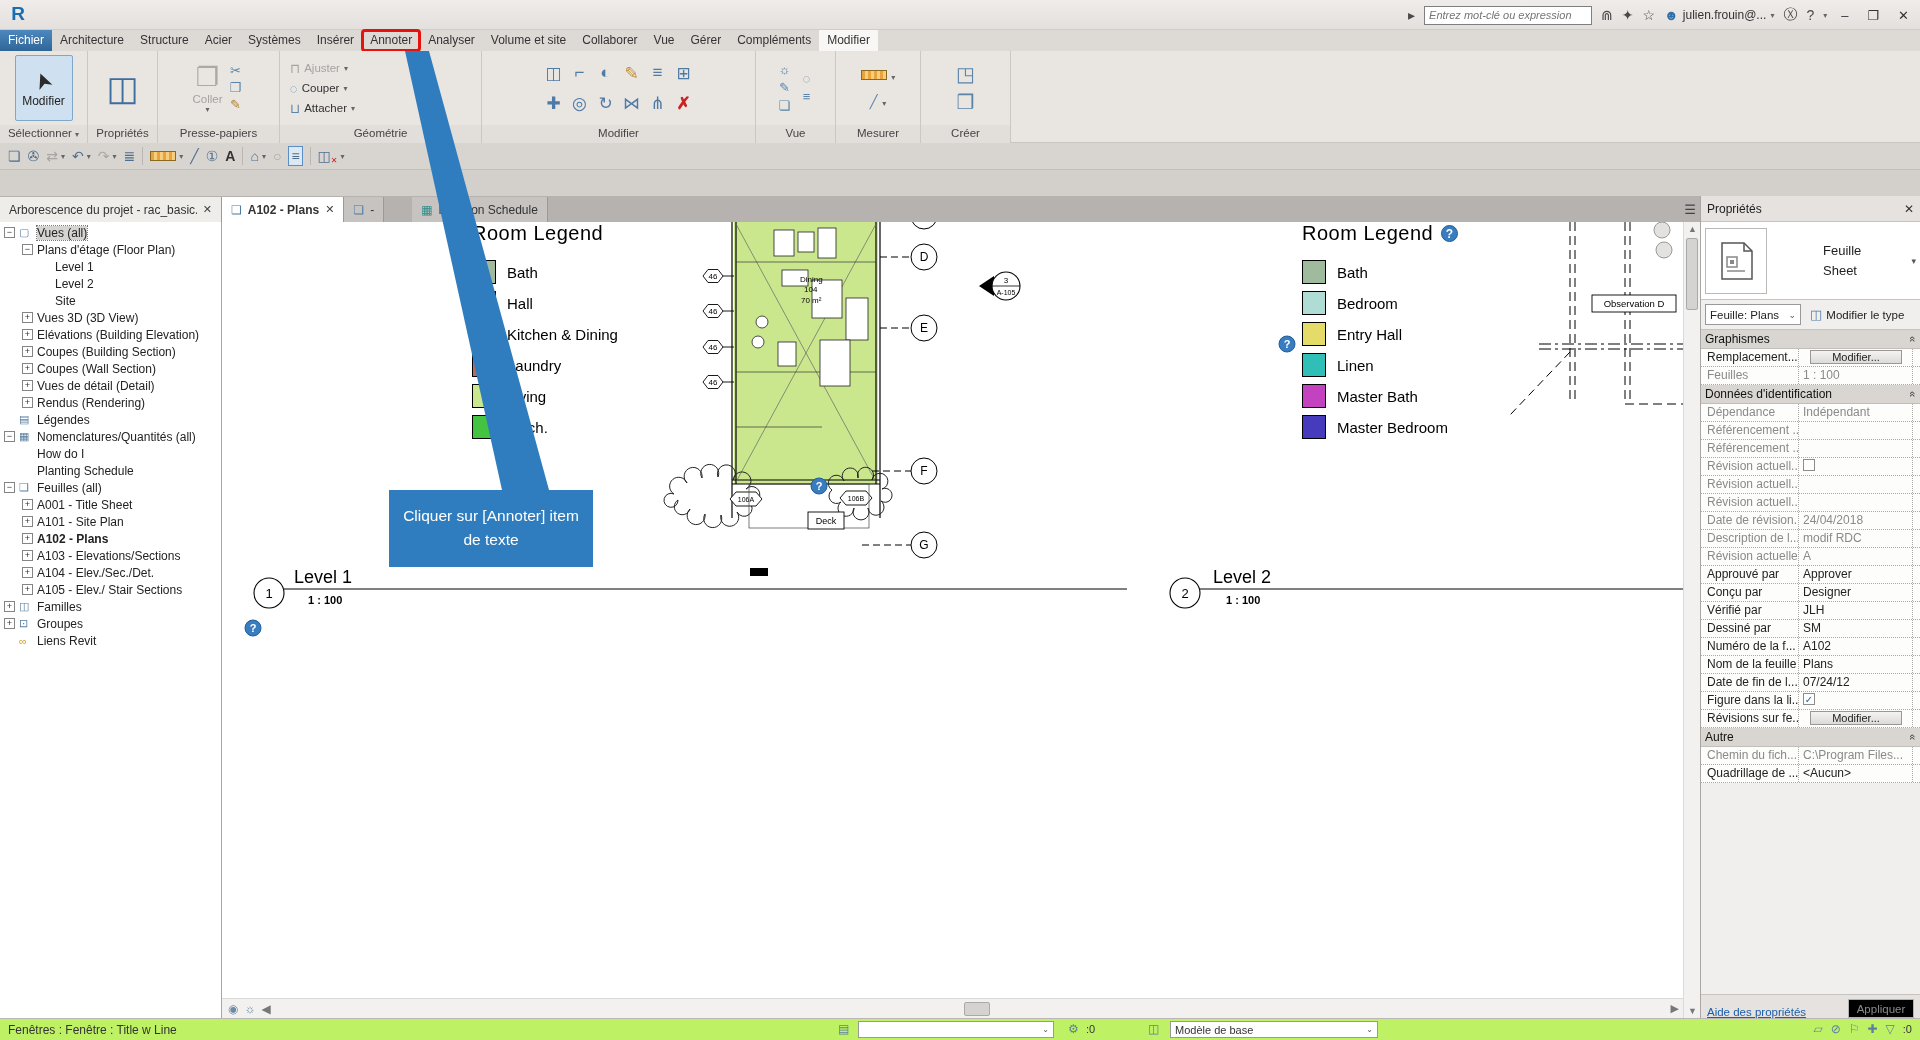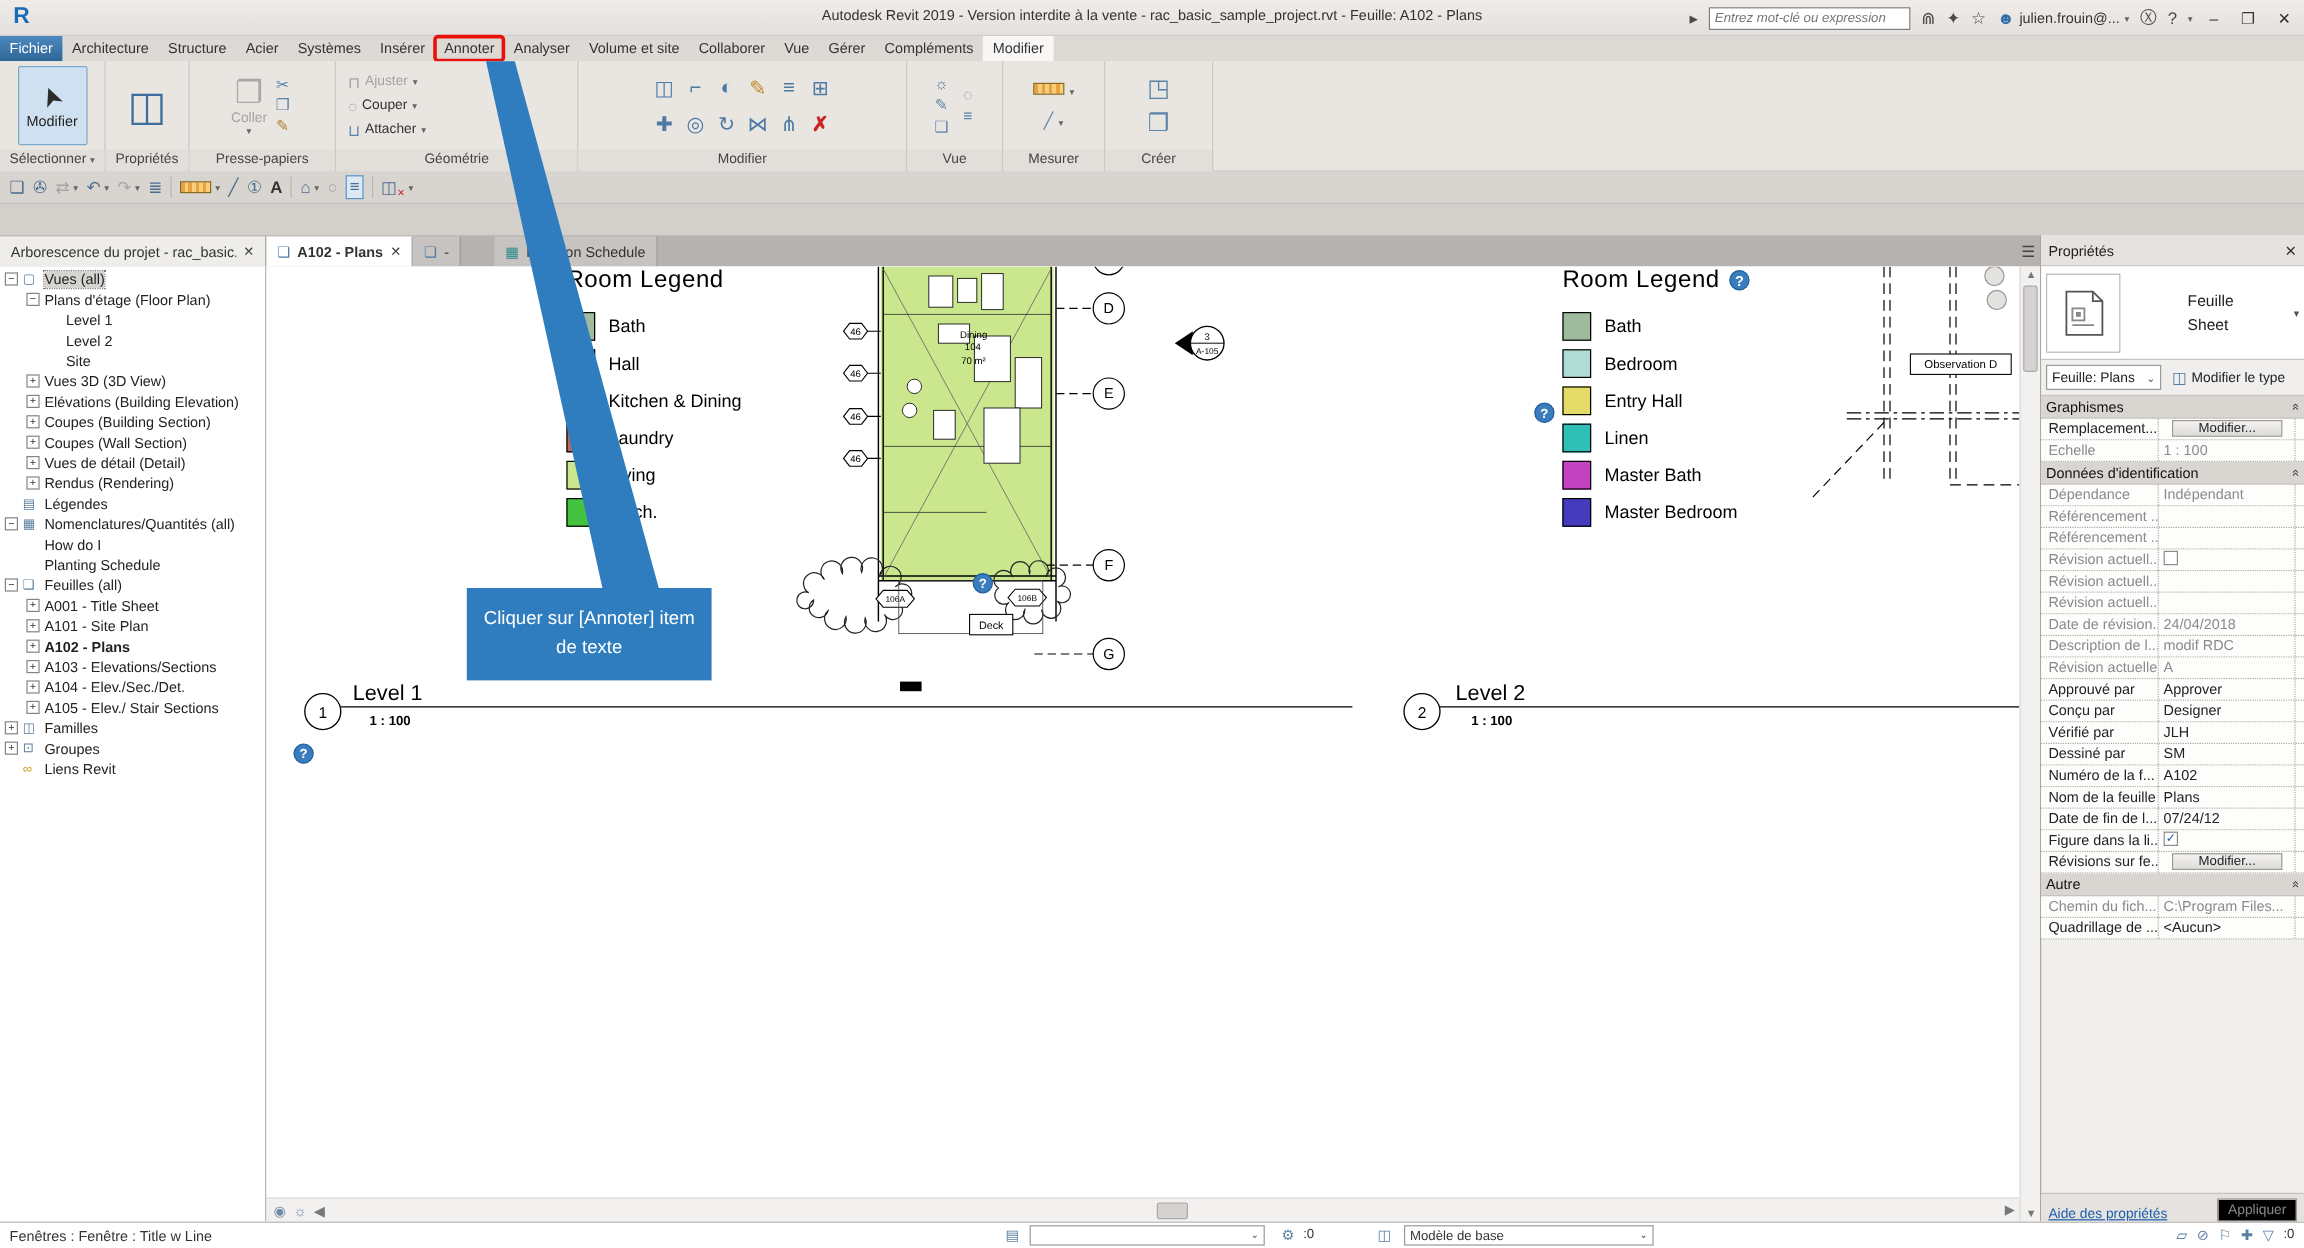--- a/index.html
+++ b/index.html
@@ -137,7 +137,6 @@
 
 <div id="titlebar">
   <div id="logo">R</div>
-  <div id="title-text">Autodesk Revit 2019 - Version interdite à la vente - rac_basic_sample_project.rvt - Feuille: A102 - Plans</div>
   <div id="tb-right">
     <span class="tbico">▸</span>
     <input id="search-box" placeholder="Entrez mot-clé ou expression" style="">

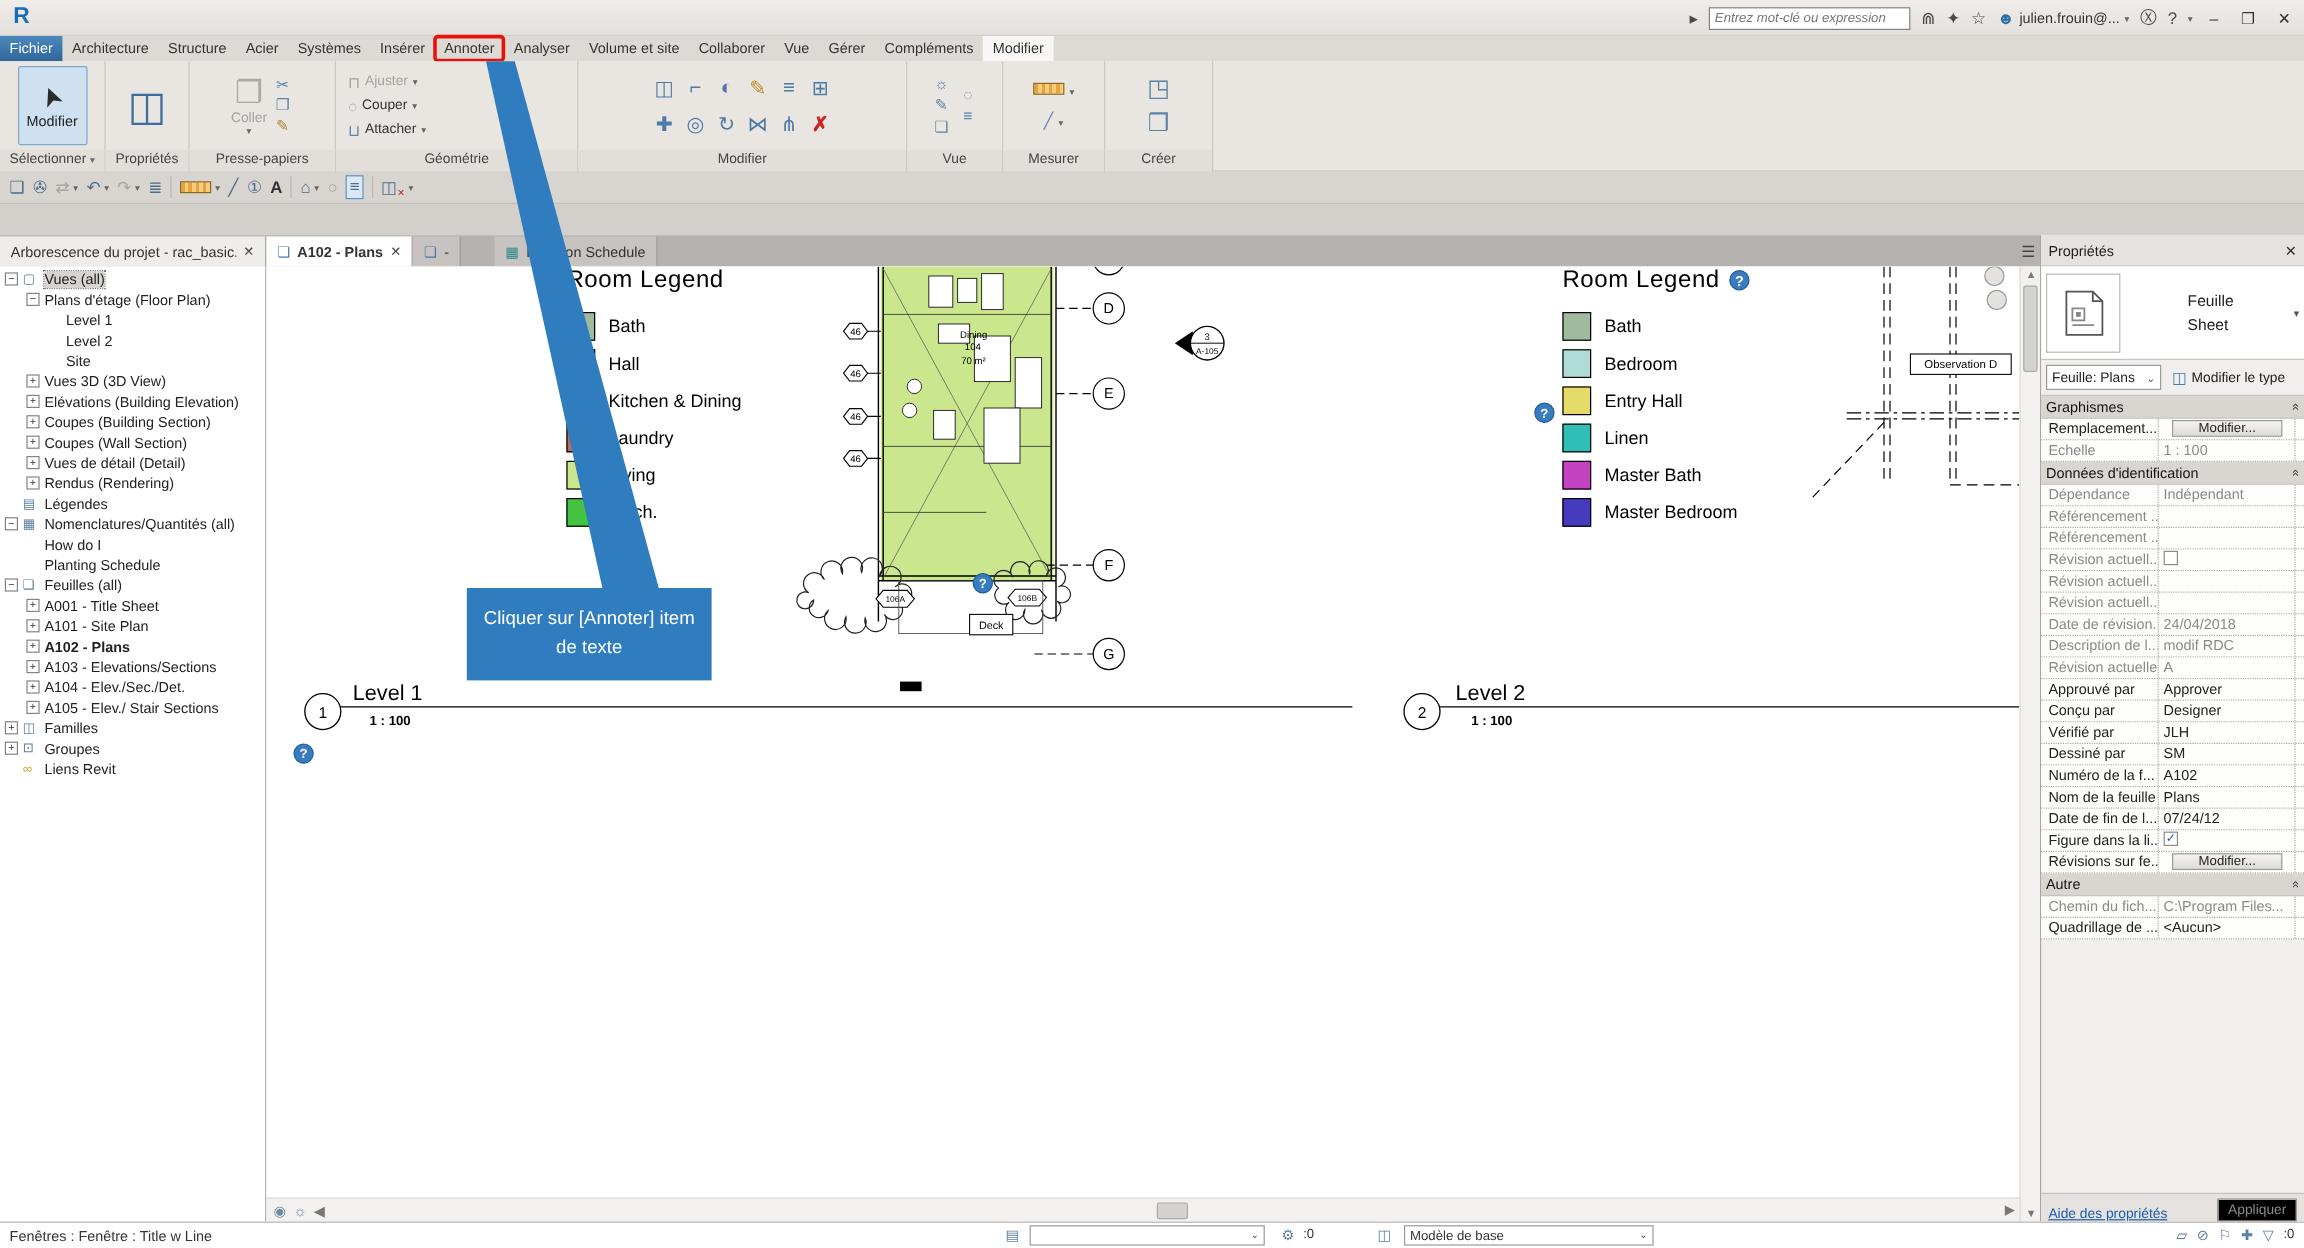--- a/index.html
+++ b/index.html
@@ -699,7 +699,7 @@
       <div class="pend"></div>
     </div>
   <div class="prow">
-      <div class="plabel ro">Echelle</div>
+      <div class="plabel ro">Feuilles</div>
       <div class="pval ro">1 : 100</div>
       <div class="pend"></div>
     </div>

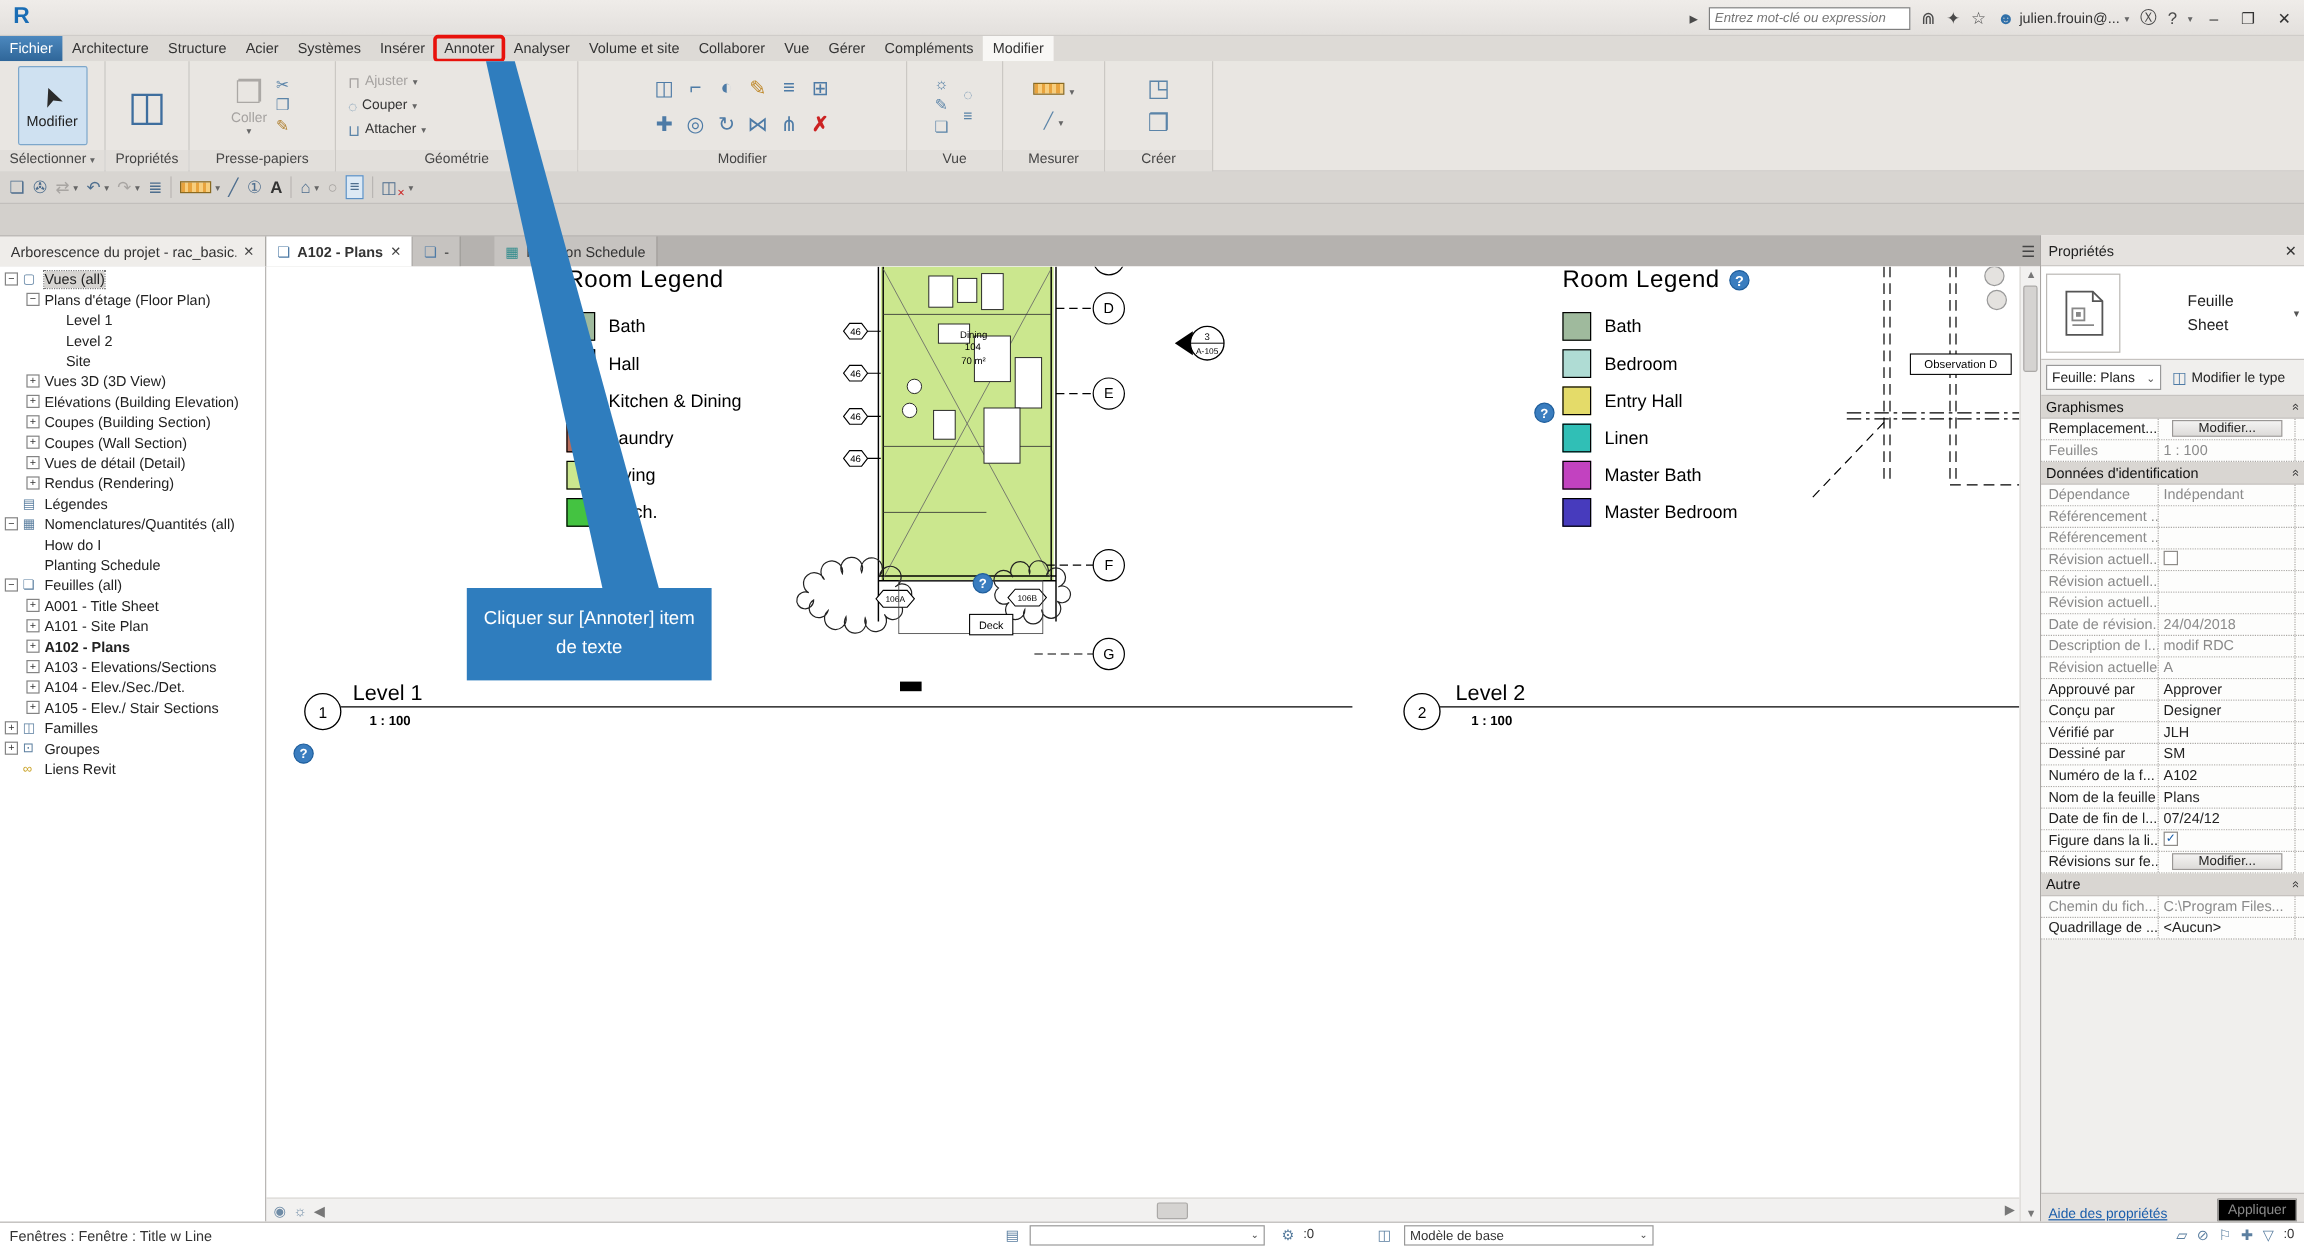--- a/index.html
+++ b/index.html
@@ -123,7 +123,7 @@
   #apply-btn { margin-left:auto; width:66px; height:19px; background:#000000; border:1px solid #B5B2AF; color:#8A8A8A; font-size:11.5px; text-align:center; line-height:18px; }
 
   
-  #statusbar { position:absolute; left:0; top:1018px; width:1920px; height:22px; background:#ffffff; border-top:1px solid #B9B6B3; font-size:12px; color:#333; }
+  #statusbar { position:absolute; left:0; top:1018px; width:1920px; height:22px; background:#bef264; border-top:1px solid #B9B6B3; font-size:12px; color:#333; }
   #statusbar .sl { position:absolute; left:8px; top:4px; }
   .ssel { position:absolute; top:2px; height:17px; background:#fff; border:1px solid #999; font-size:11px; display:flex; align-items:center; padding:0 4px; color:#333; }
   .ssel .c { margin-left:auto; font-size:8px; color:#555; }

